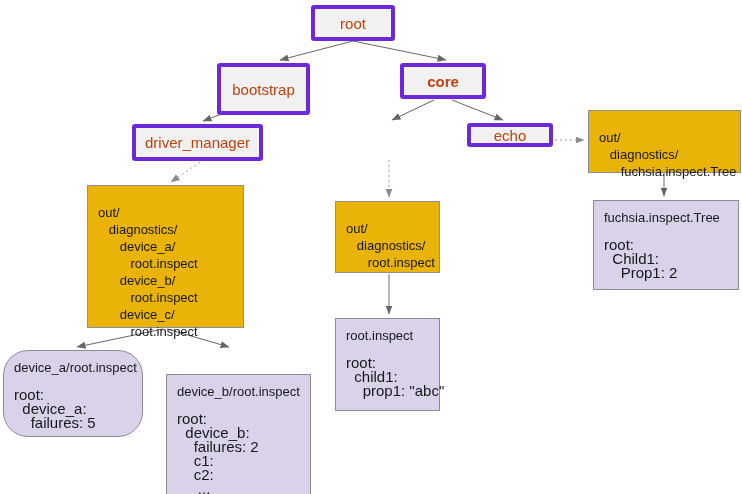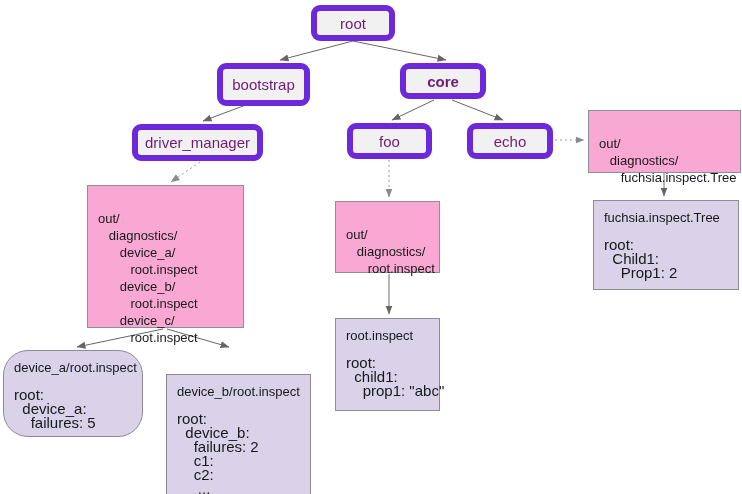--- a/index.html
+++ b/index.html
@@ -22,13 +22,13 @@
     position: absolute;
     box-sizing: border-box;
     background: #f1f1f1;
-    border: 6px solid #6d28d9;
-    border-radius: 9px;
+    border: 4px solid #6d28d9;
+    border-radius: 3px;
     display: flex;
     align-items: center;
     justify-content: center;
     font-size: 15px;
-    color: #701a75;
+    color: #c2410c;
   }
   .file-box {
     position: absolute;

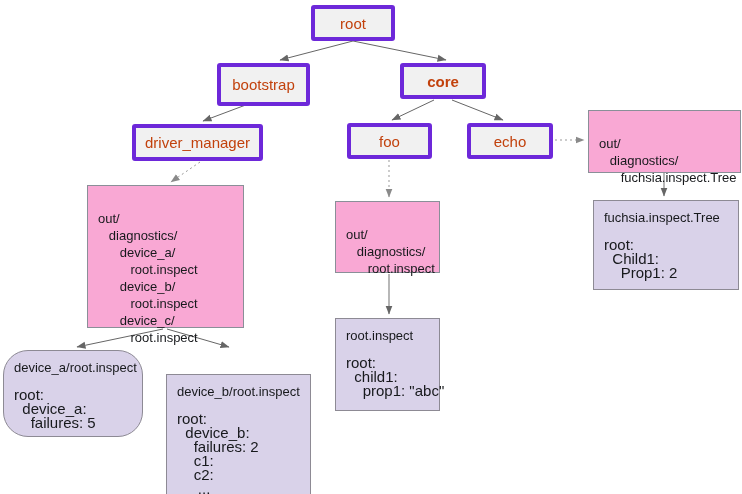--- a/index.html
+++ b/index.html
@@ -98,7 +98,7 @@
   </svg>
 
   <div class="node" style="left:311px; top:5px; width:84px; height:36px;">root</div>
-  <div class="node" style="left:217px; top:63px; width:93px; height:43px;text-align:right;">bootstrap</div>
+  <div class="node" style="left:217px; top:63px; width:93px; height:52px;text-align:right;">bootstrap</div>
   <div class="node" style="left:400px; top:63px; width:86px; height:36px;font-weight:bold;">core</div>
   <div class="node" style="left:132px; top:124px; width:131px; height:37px;">driver_manager</div>
   <div class="node" style="left:347px; top:123px; width:85px; height:36px;">foo</div>

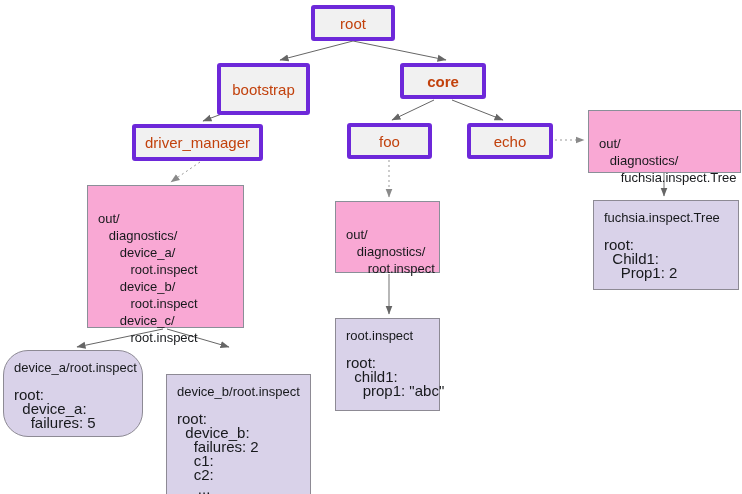--- a/index.html
+++ b/index.html
@@ -101,7 +101,6 @@
   <div class="node" style="left:217px; top:63px; width:93px; height:52px;text-align:right;">bootstrap</div>
   <div class="node" style="left:400px; top:63px; width:86px; height:36px;font-weight:bold;">core</div>
   <div class="node" style="left:132px; top:124px; width:131px; height:37px;">driver_manager</div>
-  <div class="node" style="left:347px; top:123px; width:85px; height:36px;">foo</div>
   <div class="node" style="left:467px; top:123px; width:86px; height:36px;">echo</div>
 
   <div class="file-box" style="left:87px; top:185px; width:157px; height:143px;">out/

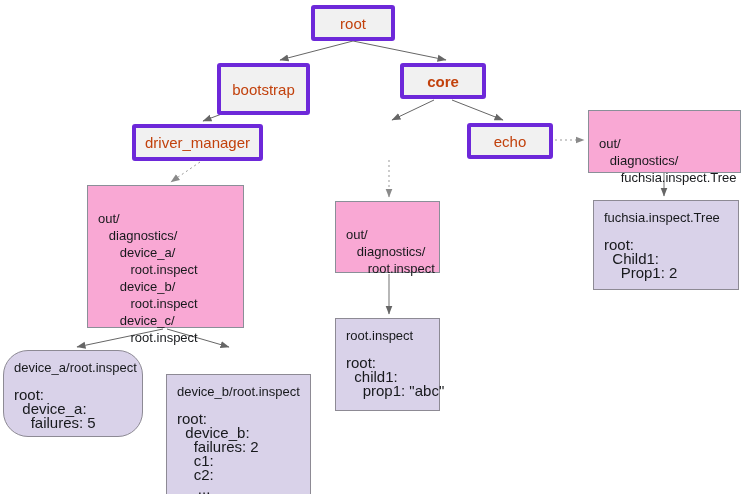--- a/index.html
+++ b/index.html
@@ -101,7 +101,7 @@
   <div class="node" style="left:217px; top:63px; width:93px; height:52px;text-align:right;">bootstrap</div>
   <div class="node" style="left:400px; top:63px; width:86px; height:36px;font-weight:bold;">core</div>
   <div class="node" style="left:132px; top:124px; width:131px; height:37px;">driver_manager</div>
-  <div class="node" style="left:467px; top:123px; width:86px; height:36px;">echo</div>
+  <div class="node" style="left:467px; top:123px; width:86px; height:24px;">echo</div>
 
   <div class="file-box" style="left:87px; top:185px; width:157px; height:143px;">out/
    diagnostics/

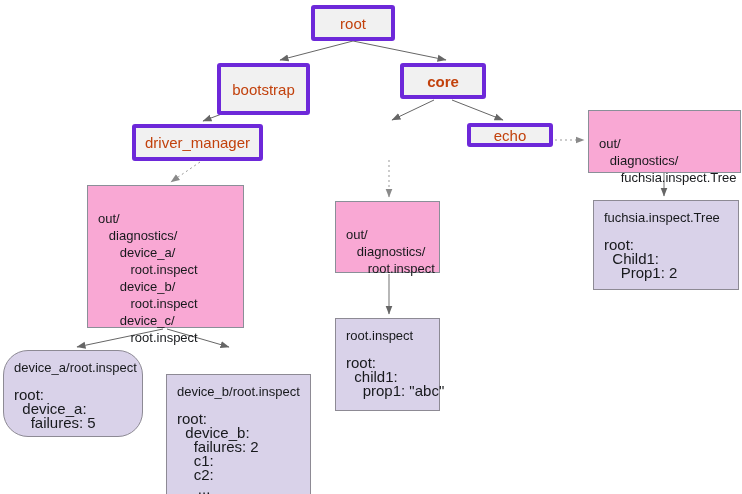--- a/index.html
+++ b/index.html
@@ -33,9 +33,9 @@
   .file-box {
     position: absolute;
     box-sizing: border-box;
-    background: #f9a8d4;
+    background: #eab308;
     border: 1px solid #8a8f98;
-    padding: 24px 10px;
+    padding: 18px 10px;
     font-size: 13px;
     line-height: 17px;
     white-space: pre;

